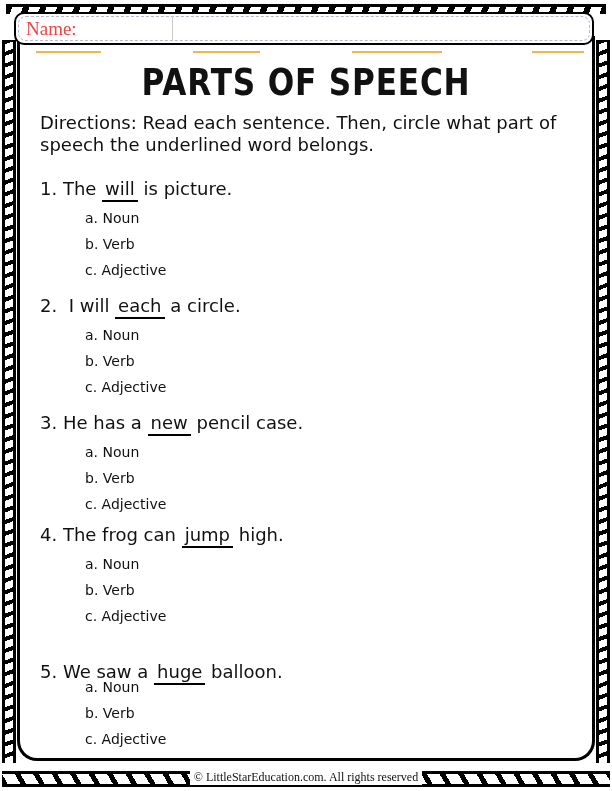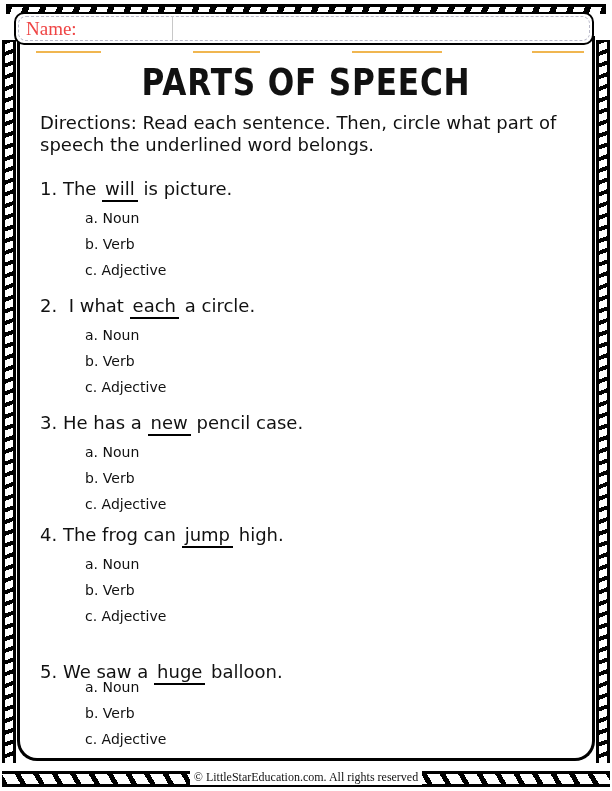--- a/index.html
+++ b/index.html
@@ -92,7 +92,7 @@
 <div class="opt" style="top:257px;">c. Adjective</div>
 
 <div class="q" style="top:295px;">
-  <span>2.</span><span style="white-space:pre">  I what </span><span class="u">each</span><span style="white-space:pre"> a circle.</span>
+  <span>2.</span><span style="white-space:pre">  I will </span><span class="u">each</span><span style="white-space:pre"> a circle.</span>
 </div>
 <div class="opt" style="top:322px;">a. Noun</div>
 <div class="opt" style="top:348px;">b. Verb</div>

